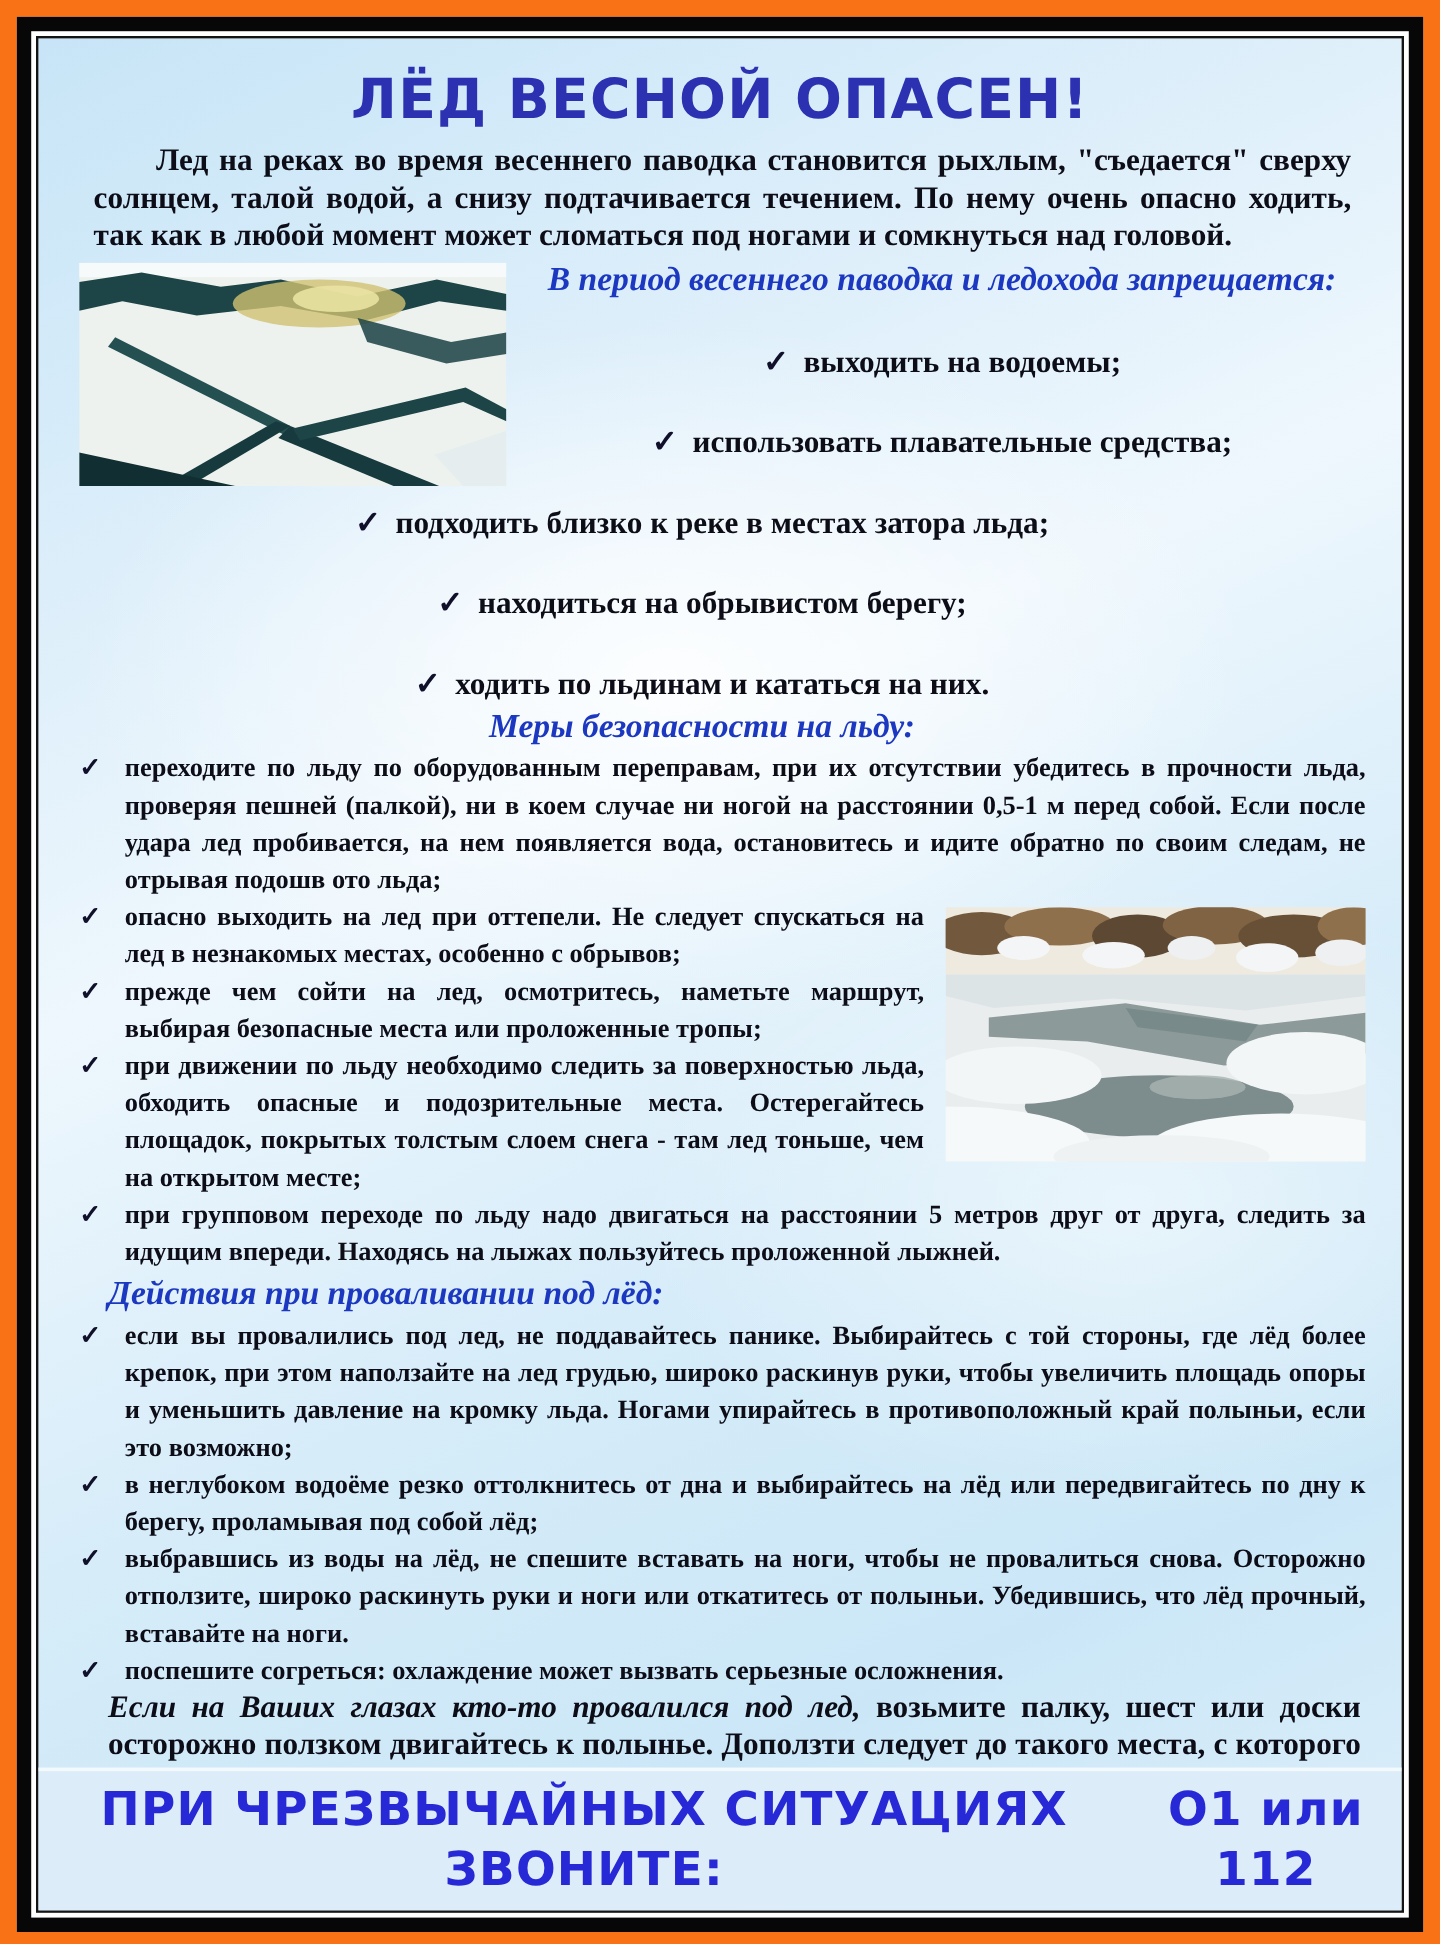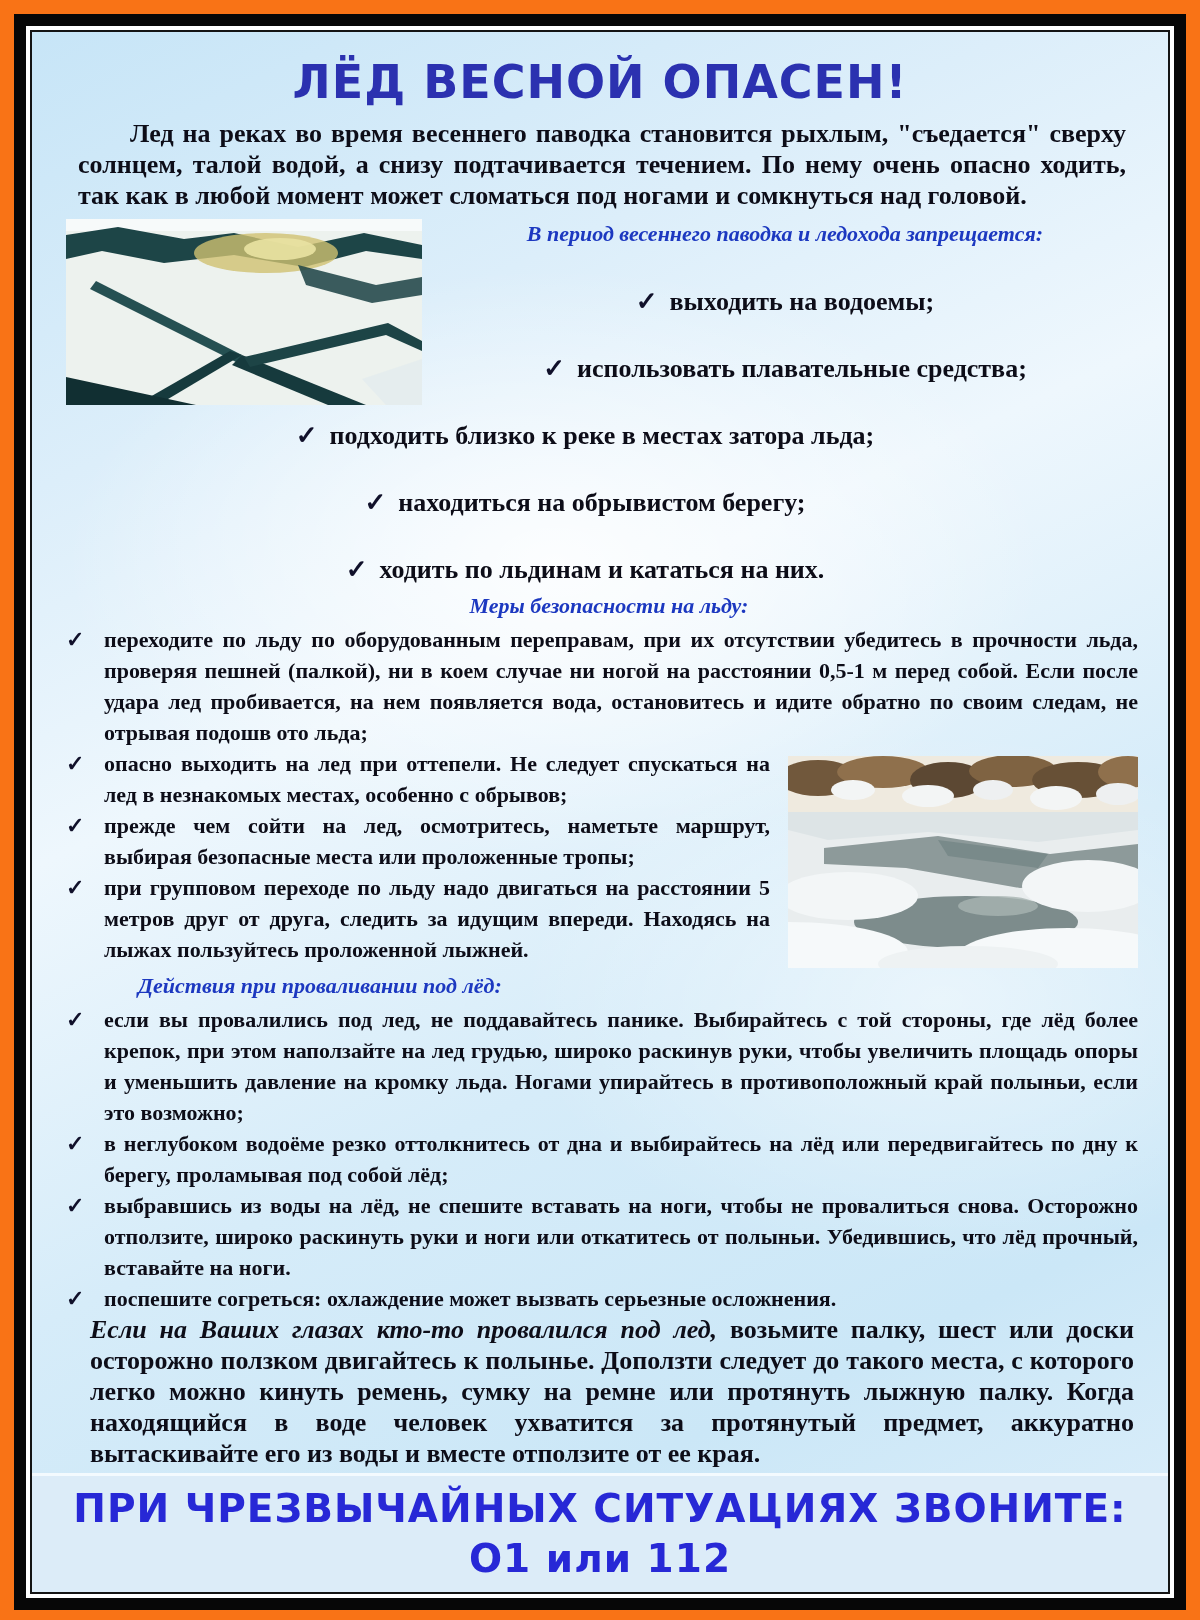--- a/index.html
+++ b/index.html
@@ -22,8 +22,8 @@
   
   .prohibited{margin:2px 30px 0 0;}
   .photo-left{float:left;width:356px;height:186px;margin:2px 10px 4px 34px;}
-  .blue-head{font-size:22px;line-height:33px;font-weight:700;font-style:italic;color:#1c38c0;
-    text-align:center;margin:0 0 2px 0;padding-left:48px;}
+  .blue-head{font-size:28px;line-height:33px;font-weight:700;font-style:italic;color:#1c38c0;
+    text-align:center;margin:0 0 2px 0;}
   .p-item{text-align:center;font-size:26px;line-height:31px;font-weight:700;color:#0d0d18;margin-top:36px;}
   .p-item .chk{margin-right:12px;}
   .chk{color:#10102a;font-weight:700;font-style:normal;}

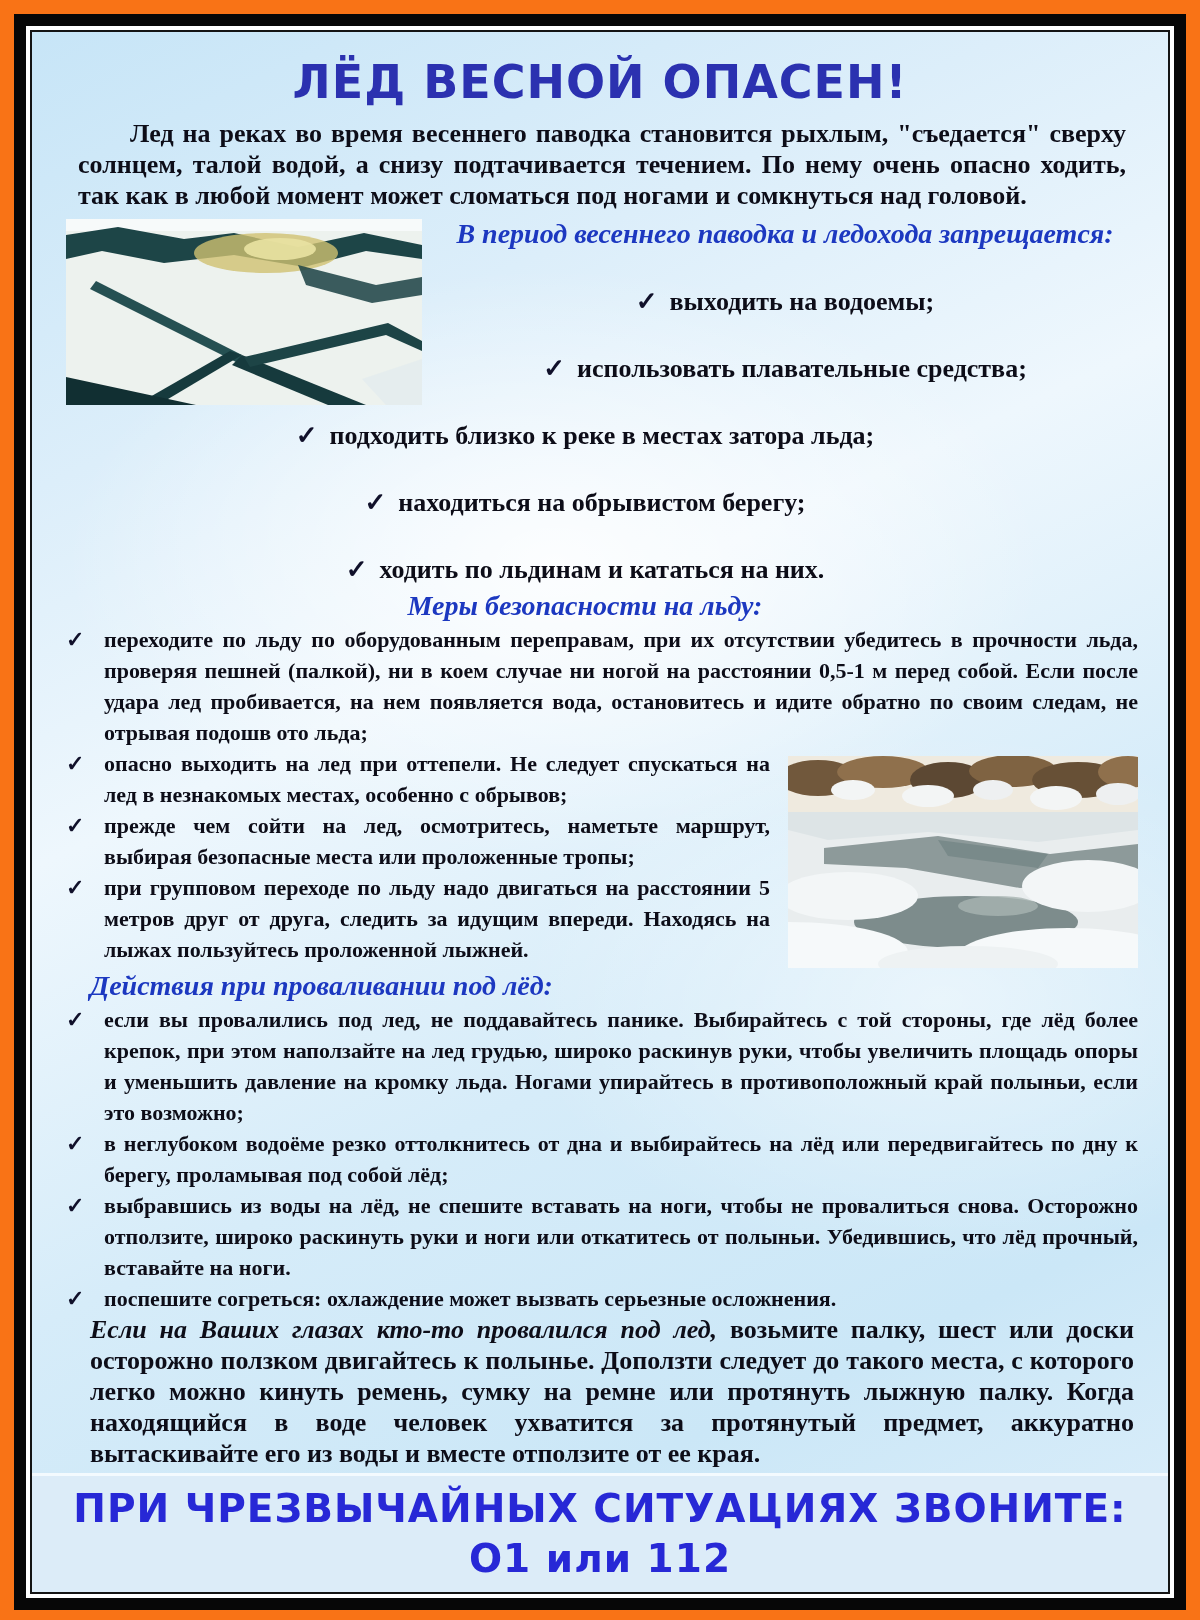--- a/index.html
+++ b/index.html
@@ -121,6 +121,7 @@
 
           <p class="bullet"><span class="chk">✓</span><span>опасно выходить на лед при оттепели. Не следует спускаться на лед в незнакомых местах, особенно с обрывов;</span></p>
           <p class="bullet"><span class="chk">✓</span><span>прежде чем сойти на лед, осмотритесь, наметьте маршрут, выбирая безопасные места или проложенные тропы;</span></p>
+          <p class="bullet"><span class="chk">✓</span><span>при движении по льду необходимо следить за поверхностью льда, обходить опасные и подозрительные места. Остерегайтесь площадок, покрытых толстым слоем снега - там лед тоньше, чем на открытом месте;</span></p>
           <p class="bullet"><span class="chk">✓</span><span>при групповом переходе по льду надо двигаться на расстоянии 5 метров друг от друга, следить за идущим впереди. Находясь на лыжах пользуйтесь проложенной лыжней.</span></p>
         </div>
 

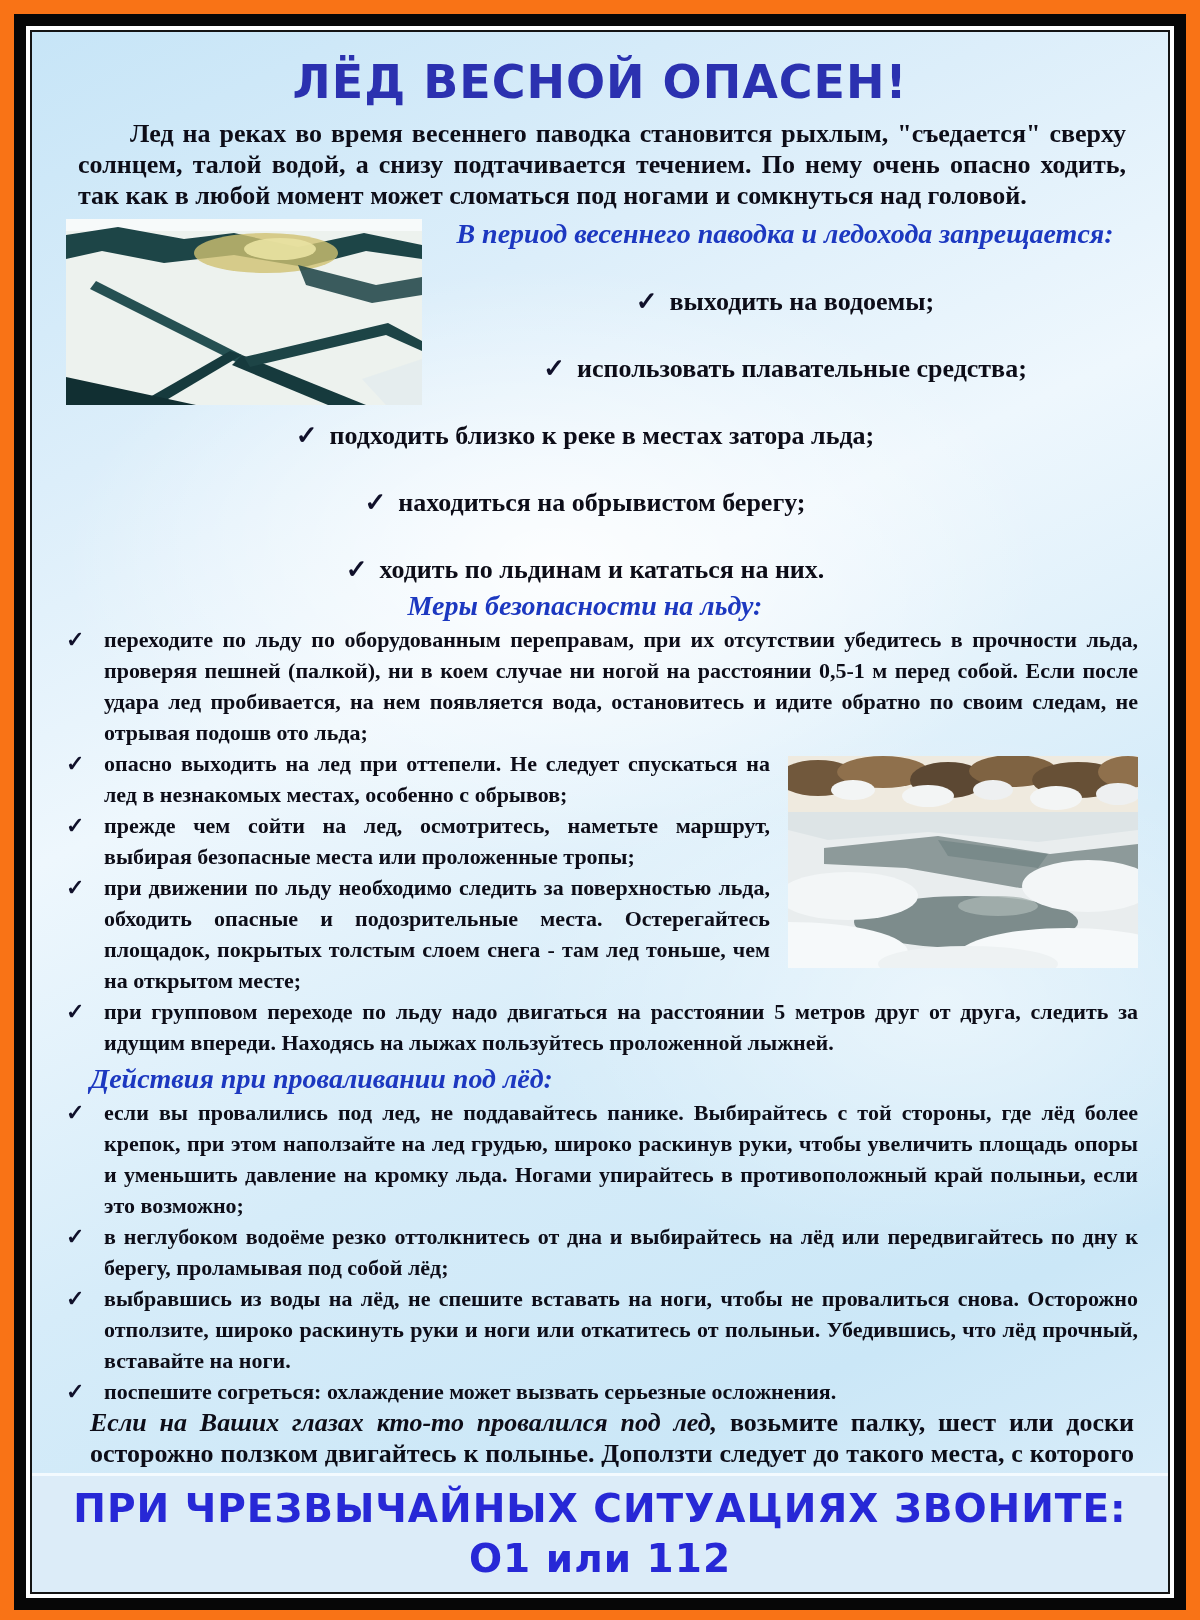--- a/index.html
+++ b/index.html
@@ -43,7 +43,7 @@
     color:#d6202e;text-decoration:underline;}
   
   .footer{flex:0 0 auto;height:116px;background:#dcecf8;border-top:3px solid #f3fafe;
-    display:flex;flex-direction:column;justify-content:center;align-items:center;}
+    display:flex;flex-direction:row;justify-content:center;align-items:center;}
   .footer-line1,.footer-line2{font-family:"DejaVu Sans",sans-serif;font-weight:700;
     color:#2728d6;font-size:39px;line-height:50px;letter-spacing:1px;text-align:center;}
   svg{display:block;}

